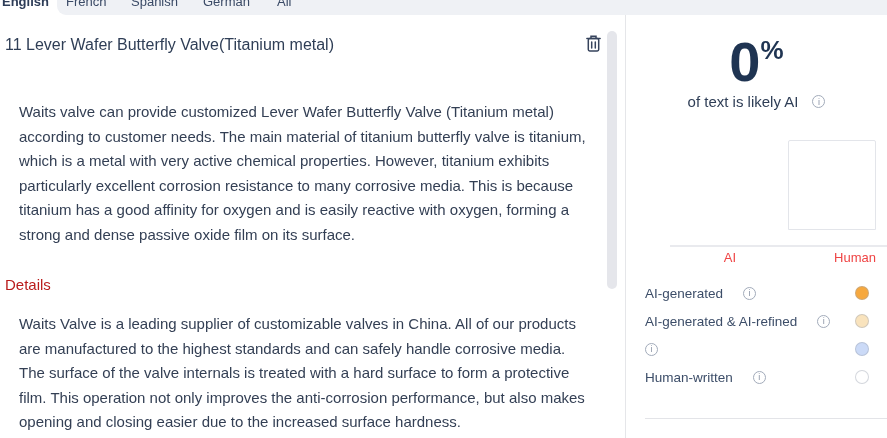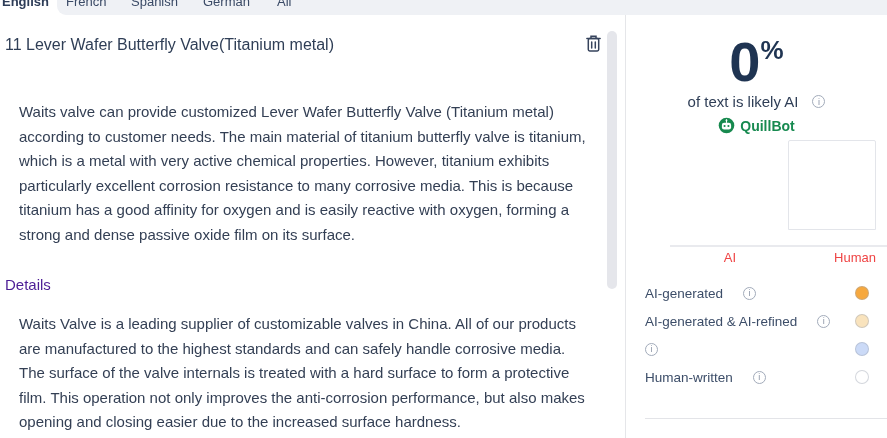--- a/index.html
+++ b/index.html
@@ -87,17 +87,6 @@
       <span class="info">i</span>
     </div>
 
-    <div class="brand">
-      <svg width="17" height="17" viewBox="0 0 24 24">
-        <circle cx="12" cy="12" r="11" fill="#17894E"></circle>
-        <path d="M12 4.5v3" stroke="#fff" stroke-width="1.6" stroke-linecap="round"></path>
-        <circle cx="12" cy="4.5" r="1.2" fill="#fff"></circle>
-        <rect x="5.5" y="8" width="13" height="9.5" rx="3.2" fill="#fff"></rect>
-        <circle cx="9.3" cy="12.7" r="1.5" fill="#17894E"></circle>
-        <circle cx="14.7" cy="12.7" r="1.5" fill="#17894E"></circle>
-      </svg>
-      <span>QuillBot</span>
-    </div>
 
     <div>
 

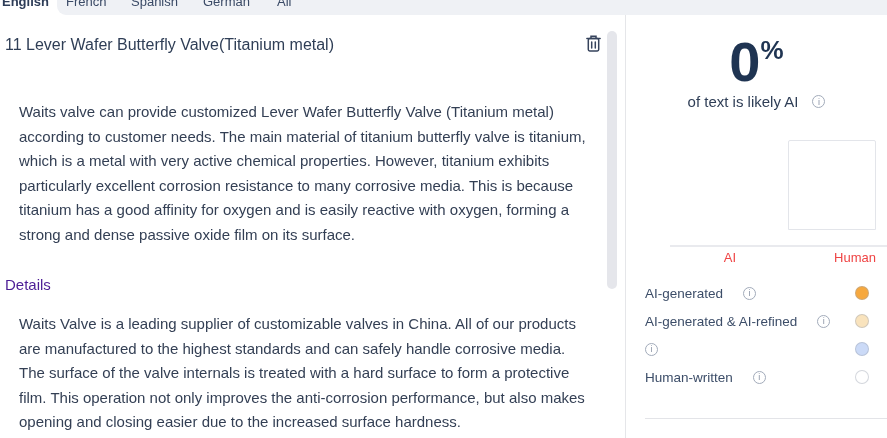--- a/index.html
+++ b/index.html
@@ -17,7 +17,7 @@
   .doc-title{position:absolute;left:5px;top:36px;width:560px;font-size:16px;color:#2F3E56;}
   .doc-para{position:absolute;left:5px;width:574px;font-size:15px;line-height:24.5px;color:#333F54;margin:14px;}
   .para1{top:86px;}
-  .doc-sub{position:absolute;left:5px;top:276px;font-size:15px;color:#4c1d95;}
+  .doc-sub{position:absolute;left:5px;top:276px;font-size:15px;color:#b91c1c;}
   .para2{top:298px;}
   .trash-btn{position:absolute;left:584px;top:35px;width:18px;height:18px;background:none;border:none;padding:0;cursor:pointer;}
   .sb-thumb{position:absolute;left:607px;top:31px;width:10px;height:258px;background:#E5E6EB;border-radius:5px;cursor:pointer;}

